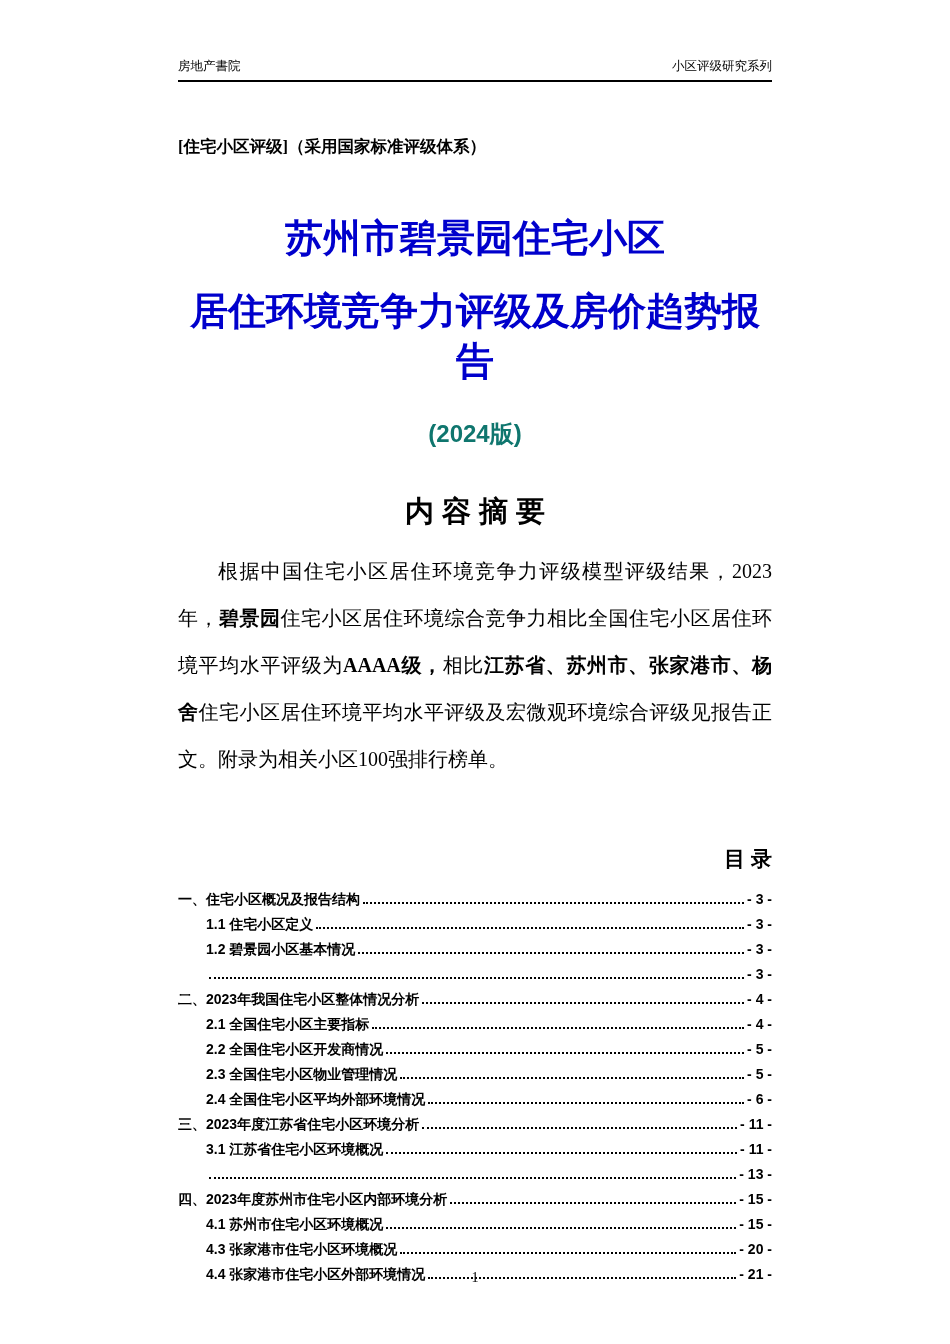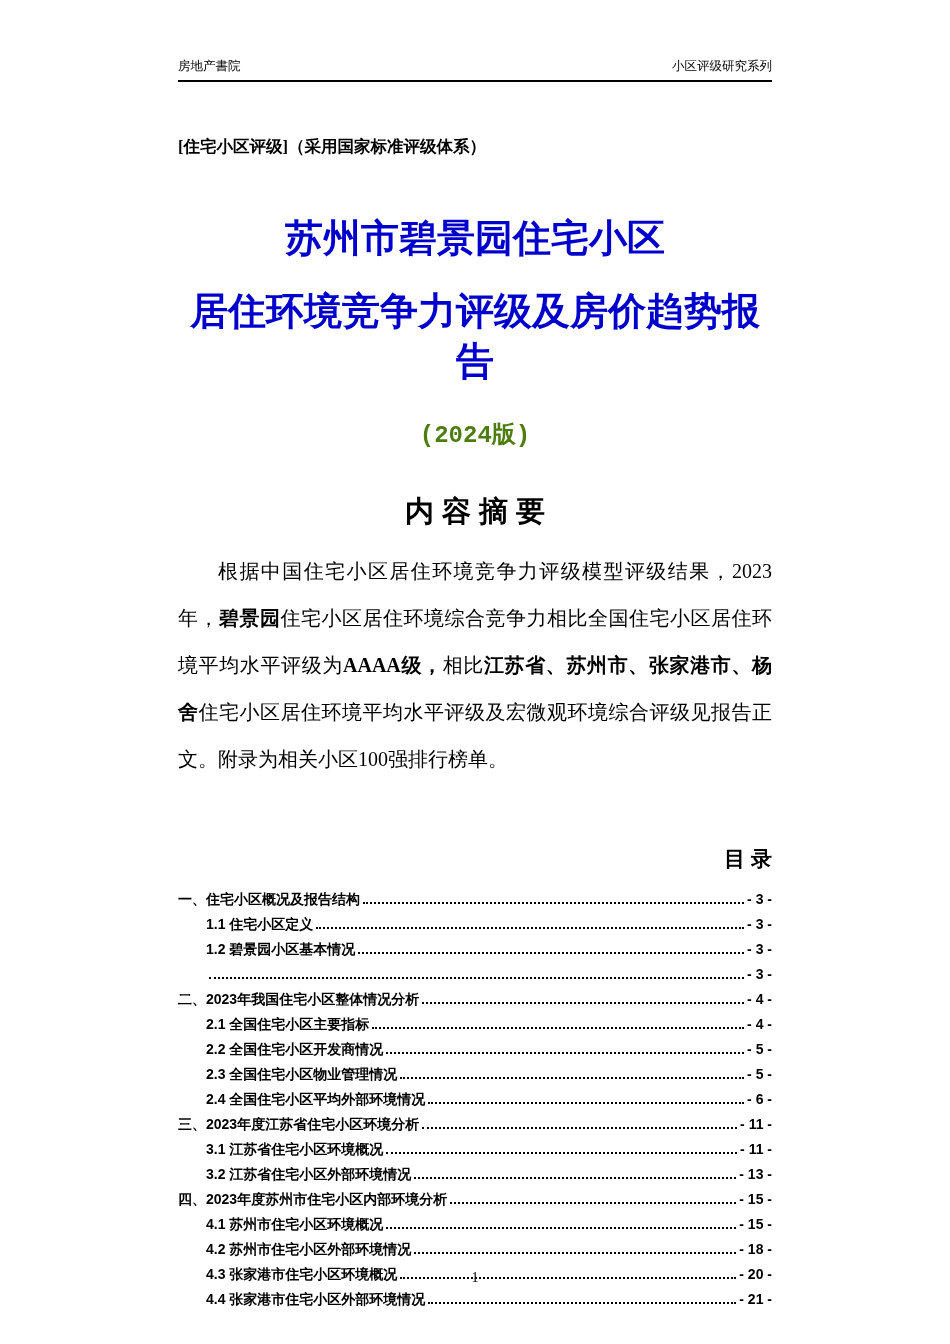--- a/index.html
+++ b/index.html
@@ -42,11 +42,11 @@
   .title-line.second { margin-top: 24px; }
   .title-version {
     text-align: center;
-    color: #4d7c0f;
+    color: #0f766e;
     font-weight: bold;
     font-size: 24px;
     margin-top: 32px;
-    font-family: Liberation Mono, monospace;
+    font-family: Liberation Sans, sans-serif;
   }
   .abstract-heading {
     margin-top: 42px;

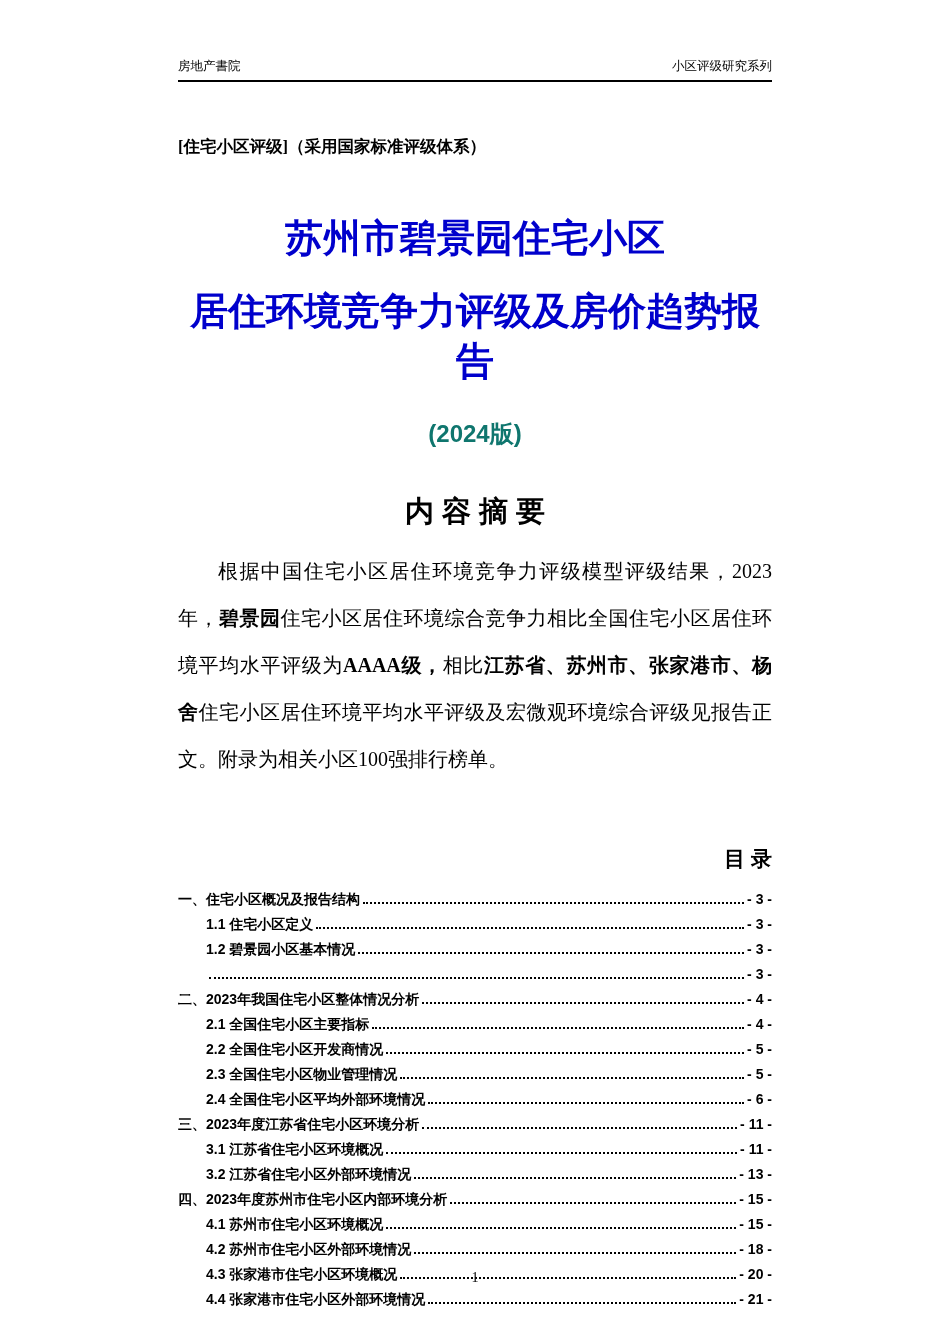--- a/index.html
+++ b/index.html
@@ -176,7 +176,6 @@
         <span class="toc-page">- 11 -</span>
       </div>
       <div class="toc-row sub">
-        <span class="toc-label">3.2 江苏省住宅小区外部环境情况</span>
         <span class="toc-dots"></span>
         <span class="toc-page">- 13 -</span>
       </div>

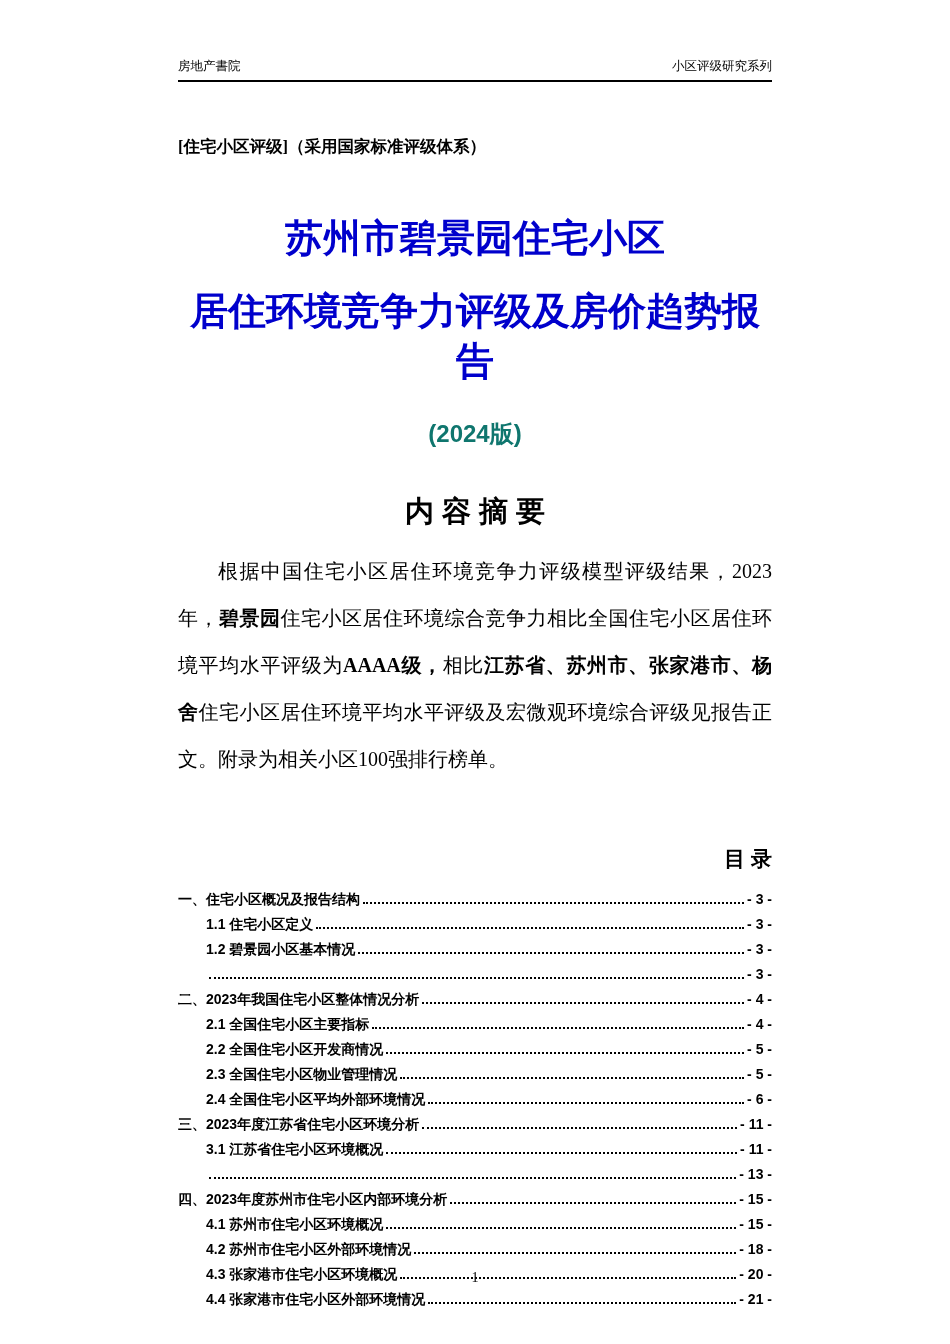--- a/index.html
+++ b/index.html
@@ -190,11 +190,6 @@
         <span class="toc-page">- 15 -</span>
       </div>
       <div class="toc-row sub">
-        <span class="toc-label">4.2 苏州市住宅小区外部环境情况</span>
-        <span class="toc-dots"></span>
-        <span class="toc-page">- 18 -</span>
-      </div>
-      <div class="toc-row sub">
         <span class="toc-label">4.3 张家港市住宅小区环境概况</span>
         <span class="toc-dots"></span>
         <span class="toc-page">- 20 -</span>

